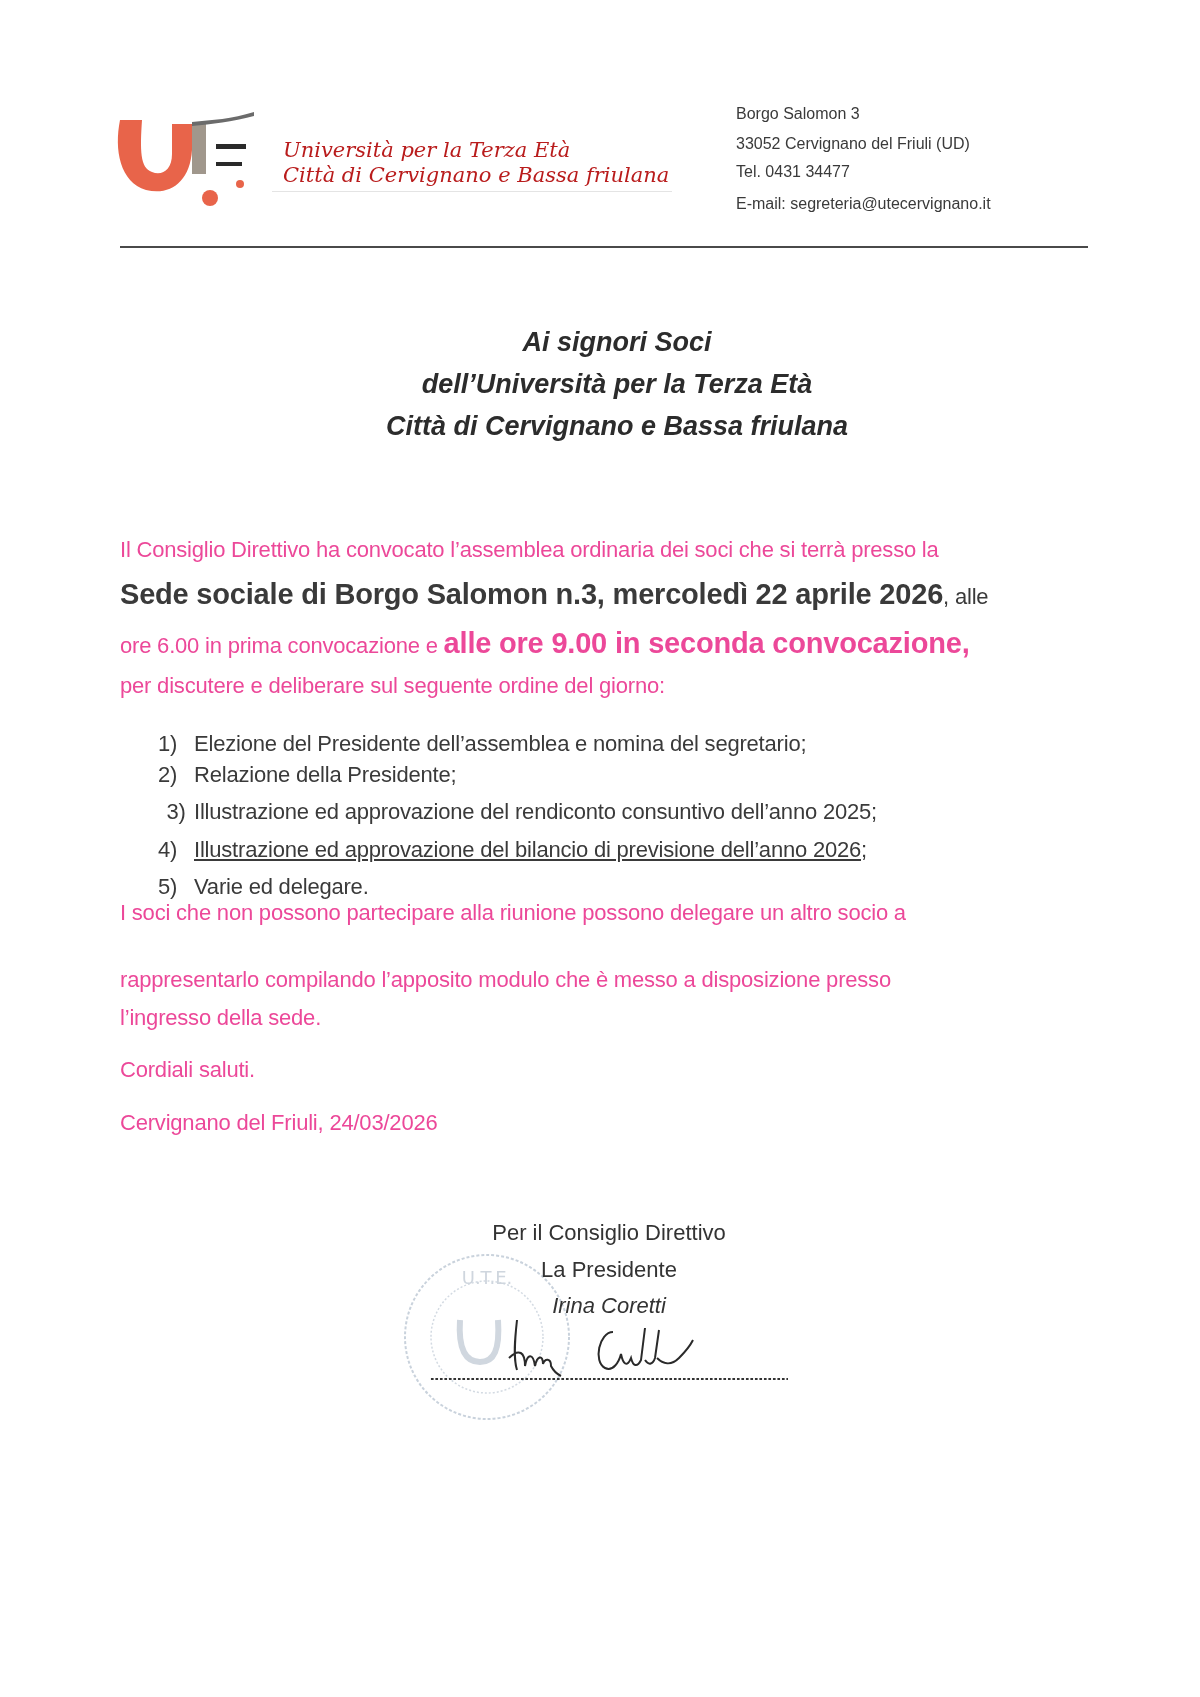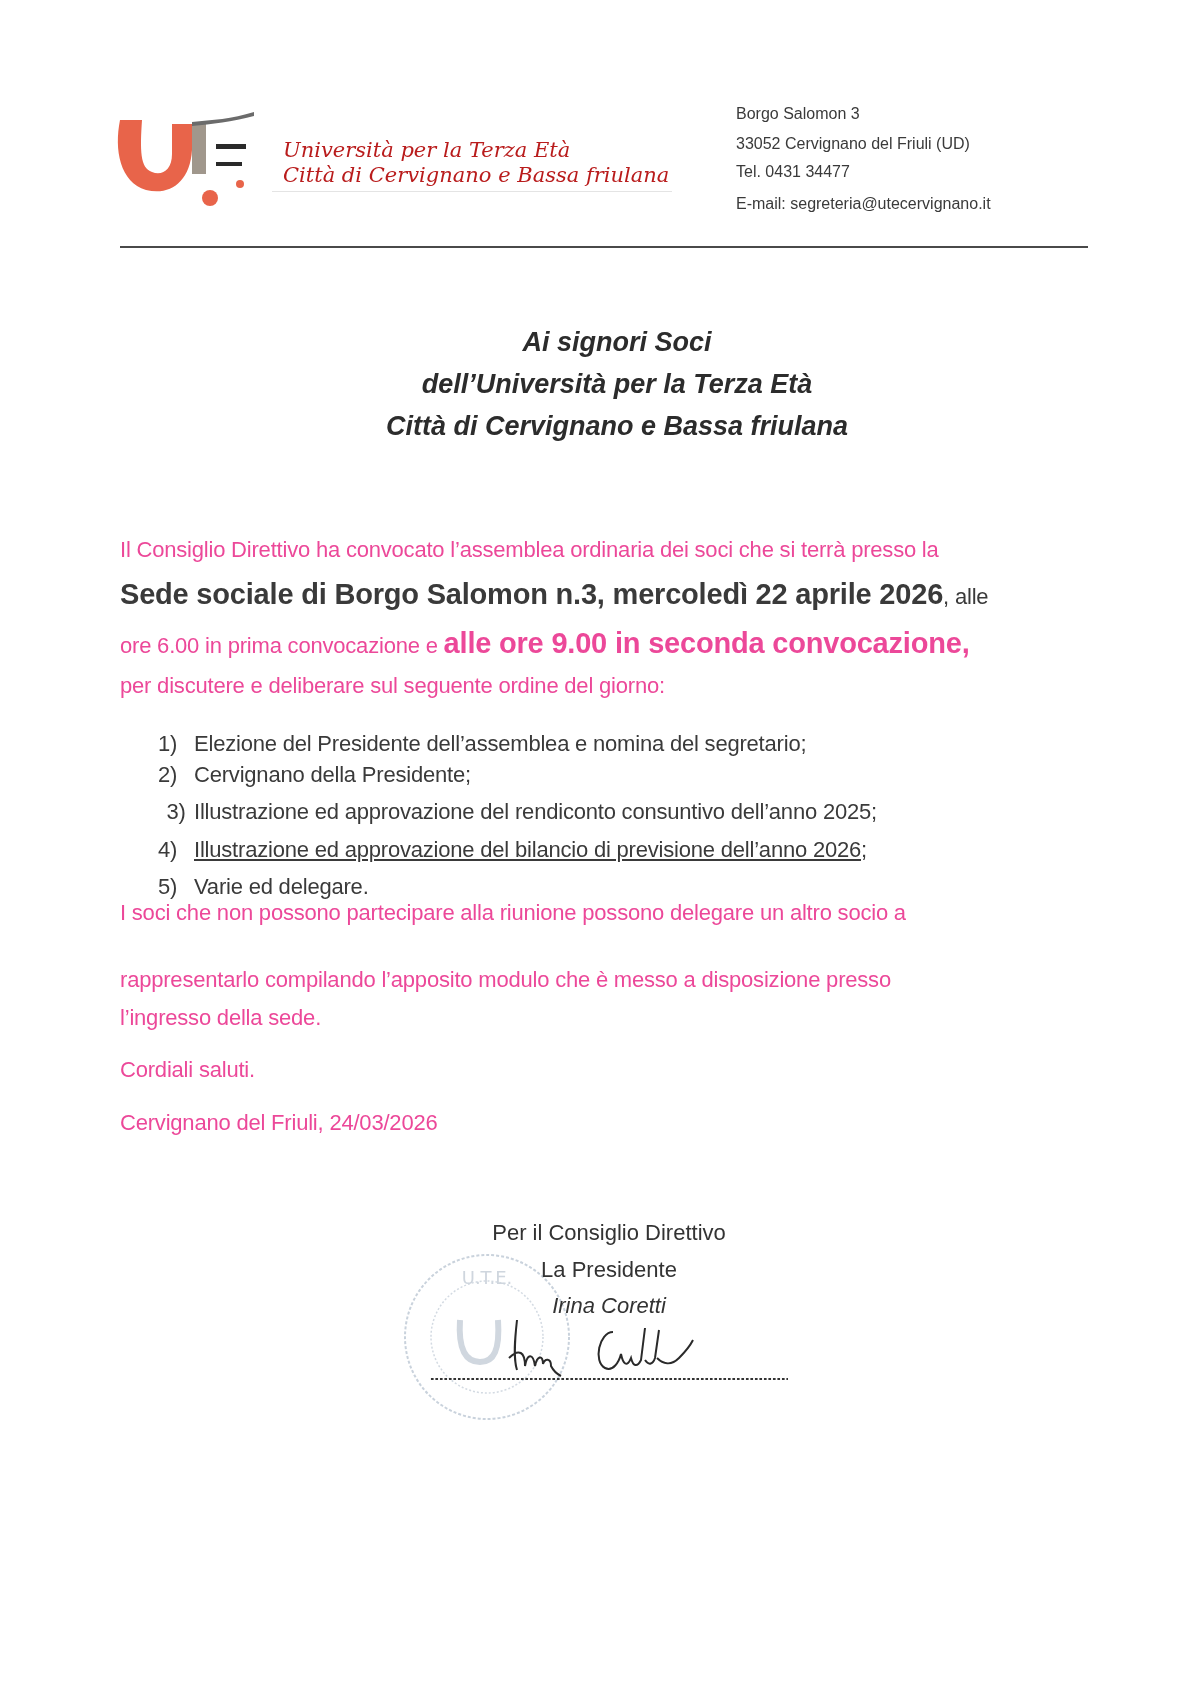--- a/index.html
+++ b/index.html
@@ -81,7 +81,7 @@
 <div id="p4" class="abs body-line cond">per discutere e deliberare sul seguente ordine del giorno:</div>
 
 <div id="a1" class="abs agenda cond"><span class="num">1)</span><span>Elezione del Presidente dell’assemblea e nomina del segretario;</span></div>
-<div id="a2" class="abs agenda cond"><span class="num">2)</span><span>Cervignano della Presidente;</span></div>
+<div id="a2" class="abs agenda cond"><span class="num">2)</span><span>Relazione della Presidente;</span></div>
 <div id="a3" class="abs agenda cond"><span class="num">3)</span><span>Illustrazione ed approvazione del rendiconto consuntivo dell’anno 2025;</span></div>
 <div id="a4" class="abs agenda cond"><span class="num">4)</span><span>Illustrazione ed approvazione del bilancio di previsione dell’anno 2026;</span></div>
 <div id="a5" class="abs agenda cond"><span class="num">5)</span><span>Varie ed delegare.</span></div>

